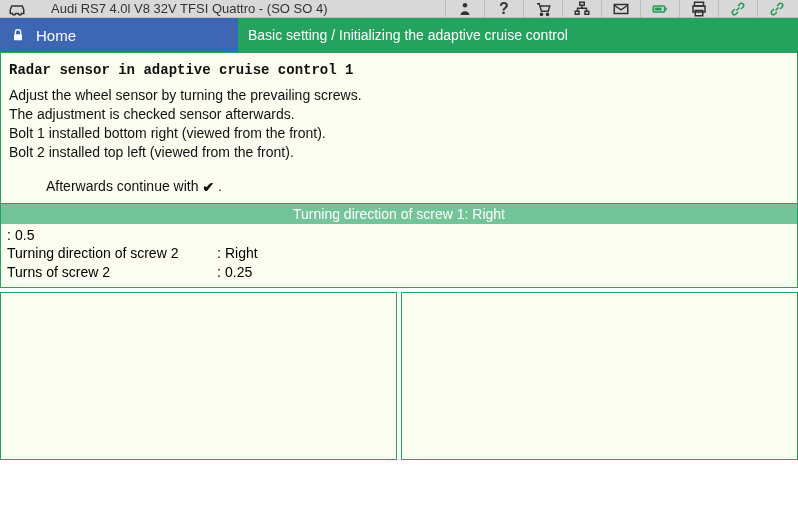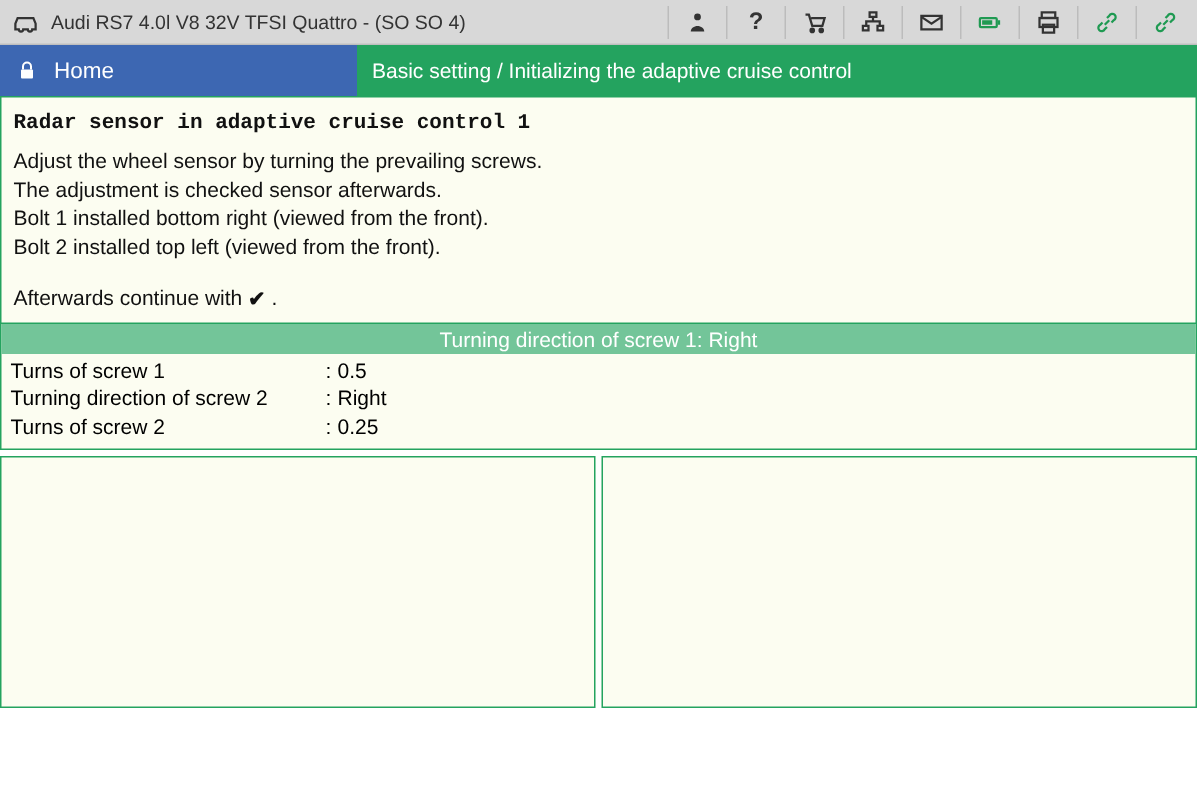--- a/index.html
+++ b/index.html
@@ -12,13 +12,14 @@
     overflow: hidden;
   }
   .titlebar {
-    height: 30px;
+    height: 18px;
     background: #d8d8d8;
     border-bottom: 1px solid #bfbfbf;
     display: flex;
     align-items: center;
     padding: 0 8px;
     color: #333;
+    gap: 17px;
   }
   .titlebar .car-icon {
     width: 18px; height: 18px;

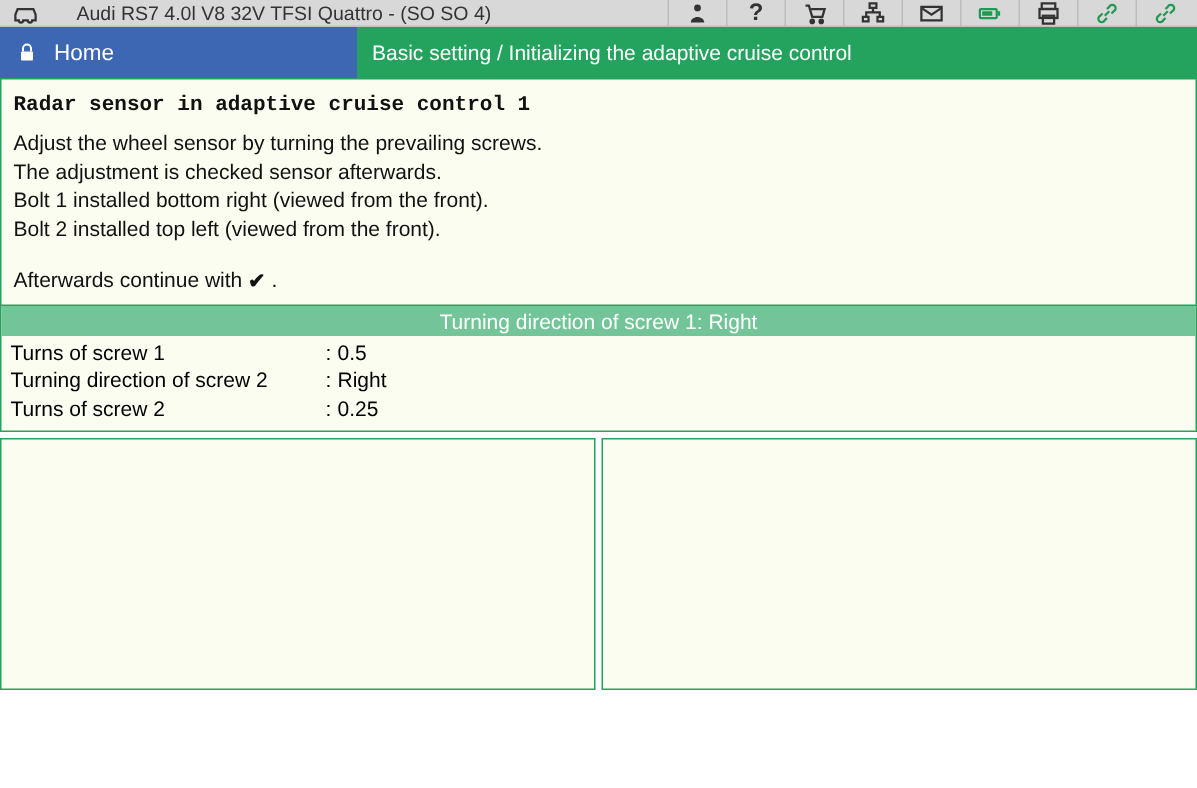--- a/index.html
+++ b/index.html
@@ -83,7 +83,7 @@
   .panel1 .heading { font-weight: bold; margin-bottom: 6px; font-family: Liberation Mono, monospace; }
   .panel1 p { margin: 0; line-height: 1.35; }
   .panel1 .note-label { font-weight: bold; margin-top: 18px; }
-  .panel1 .after-line { margin-top: 16px; }
+  .panel1 .after-line { margin-top: 16px; margin-left: 37px; }
   .check-icon { display:inline-block; font-weight:bold; vertical-align:middle; }
 
   .panel2 {

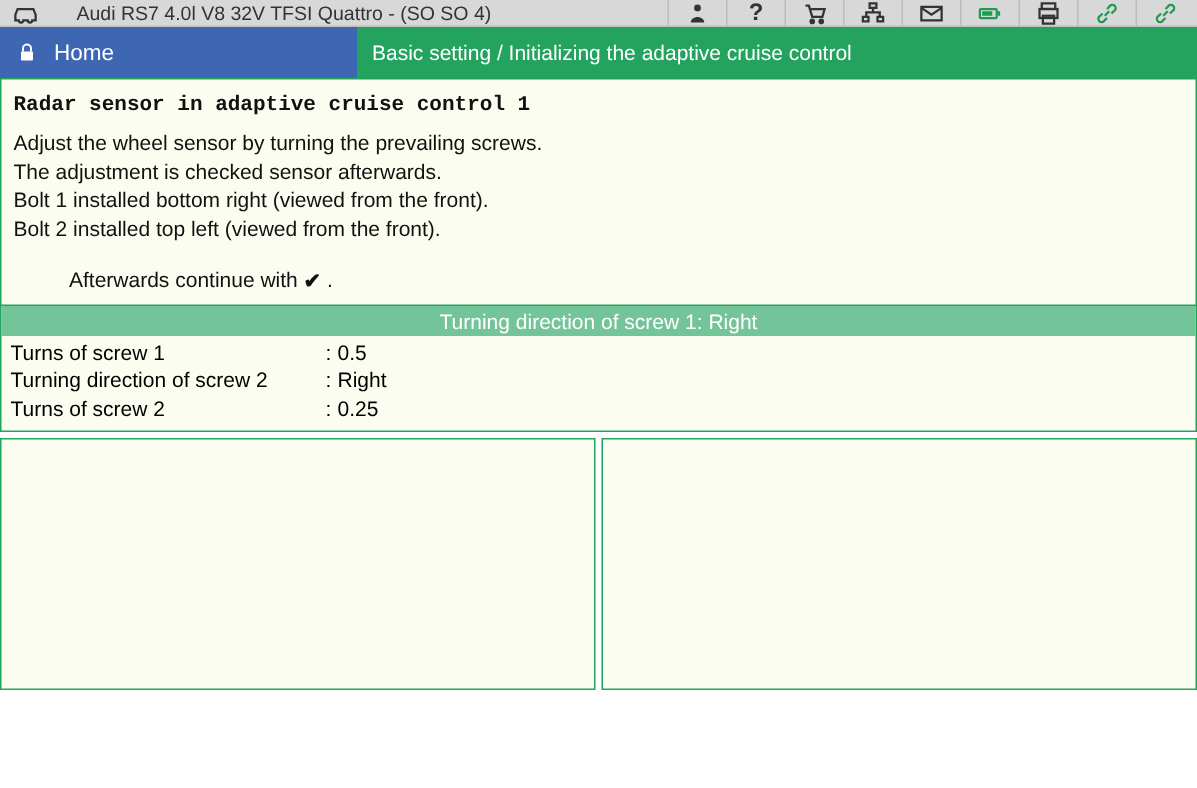--- a/index.html
+++ b/index.html
@@ -228,7 +228,6 @@
   </div>
   <div class="rows">
     <div class="row">
-      <span class="label">Turns of screw 1</span>
       <span class="colon">:</span>
       <span class="value">0.5</span>
     </div>

